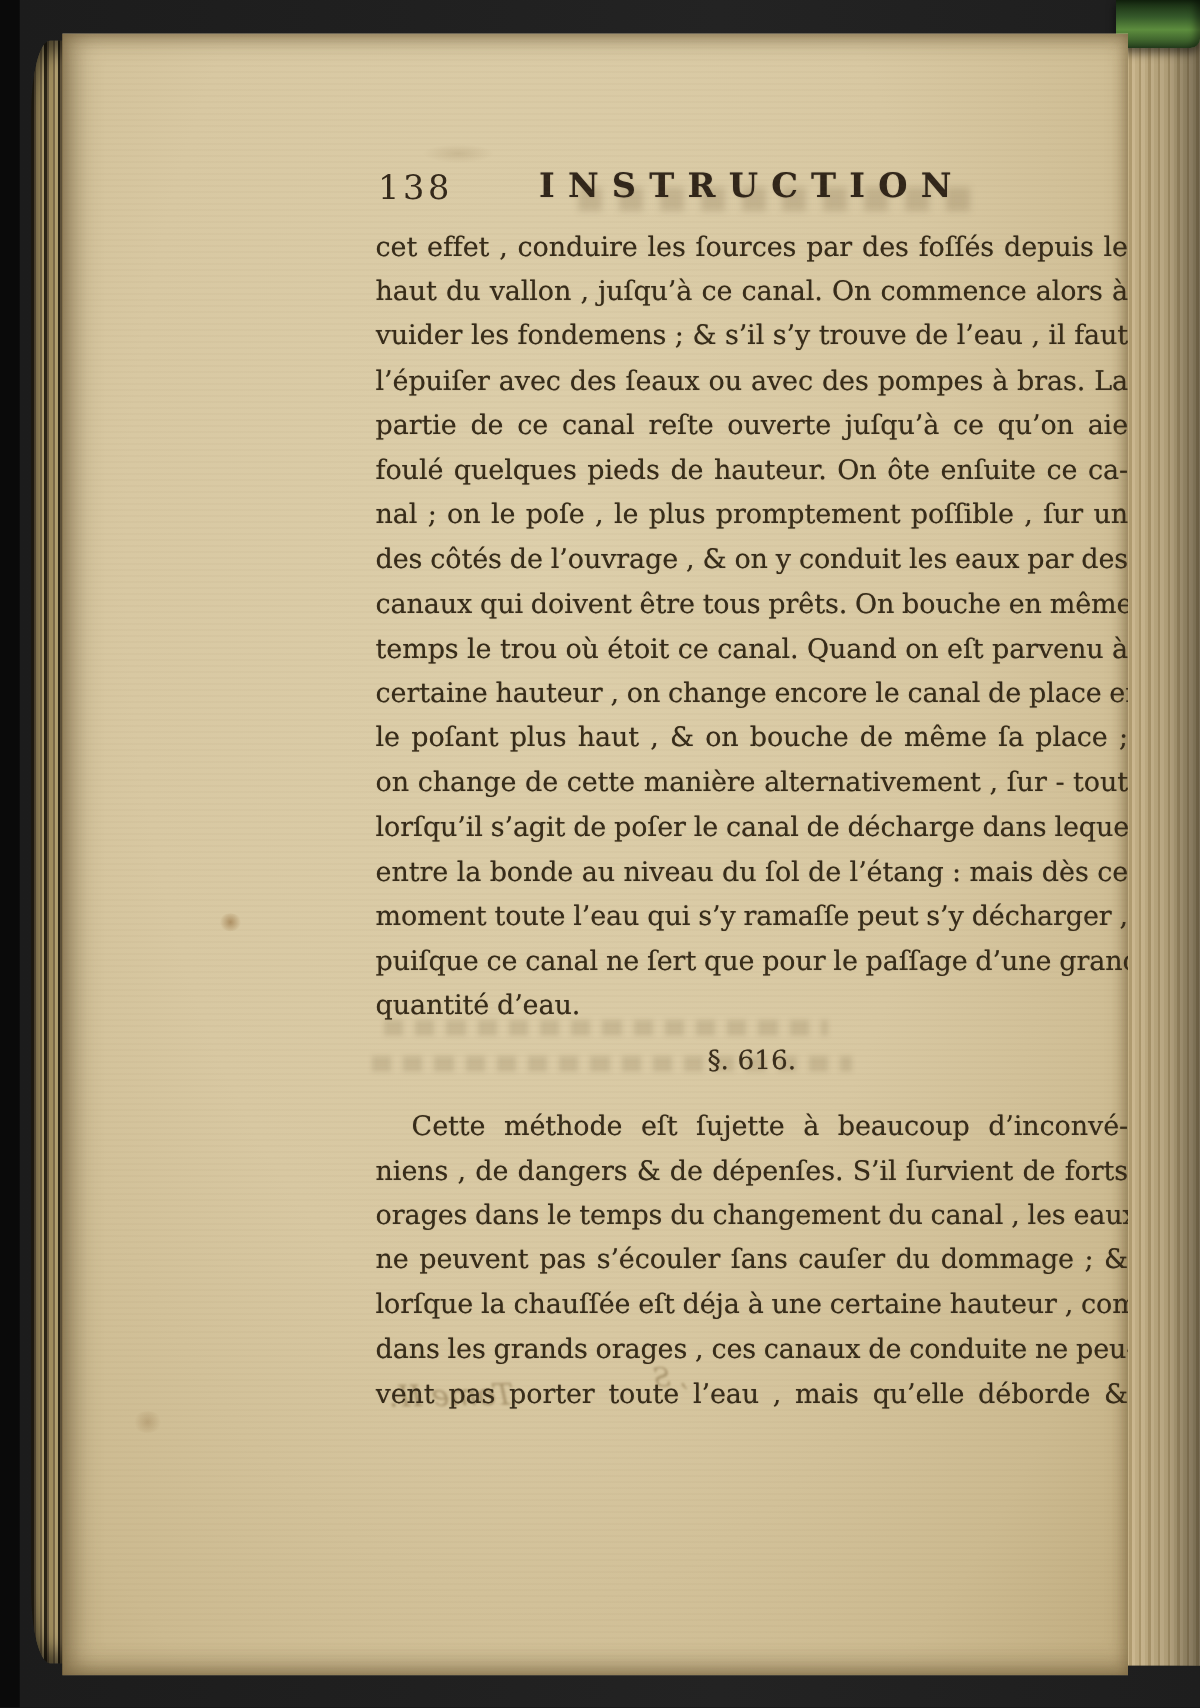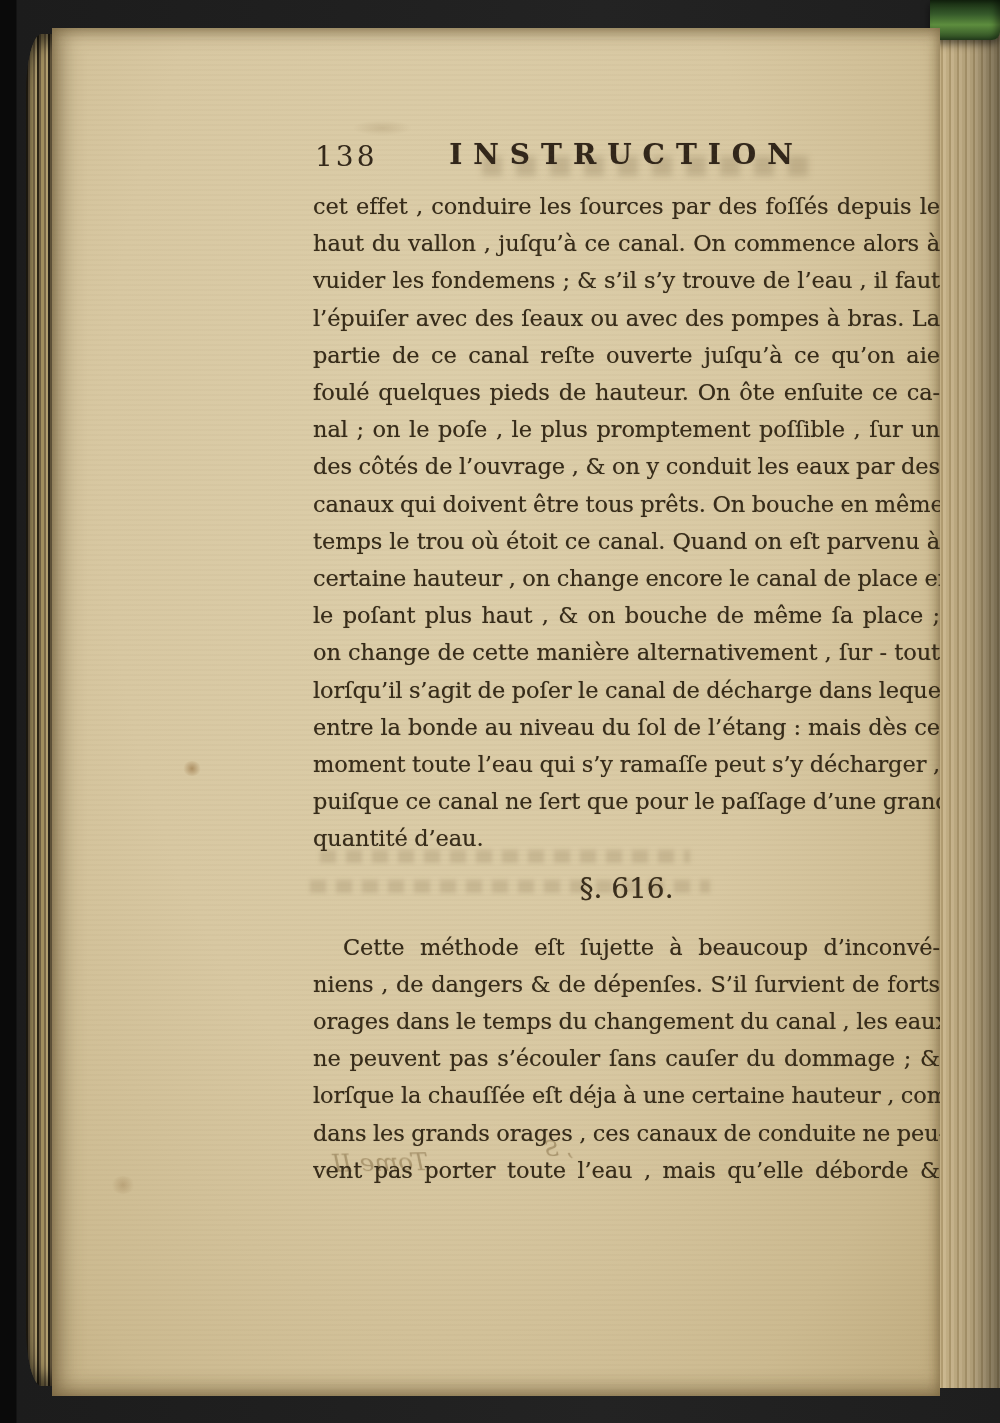--- a/index.html
+++ b/index.html
@@ -65,7 +65,7 @@
     text-shadow:0 0 .7px rgba(54,43,25,.55);}
   .line.para-end{text-align-last:left;}
   .line.indent{padding-left:30px;}
-  .section-mark{position:relative;z-index:2;text-align:center;font-size:28px;
+  .section-mark{position:relative;z-index:2;text-align:center;font-size:22px;
     margin:14px 0 24px;color:#3a2e1c;text-shadow:0 0 .7px rgba(54,43,25,.5);}
 </style>
 </head>

